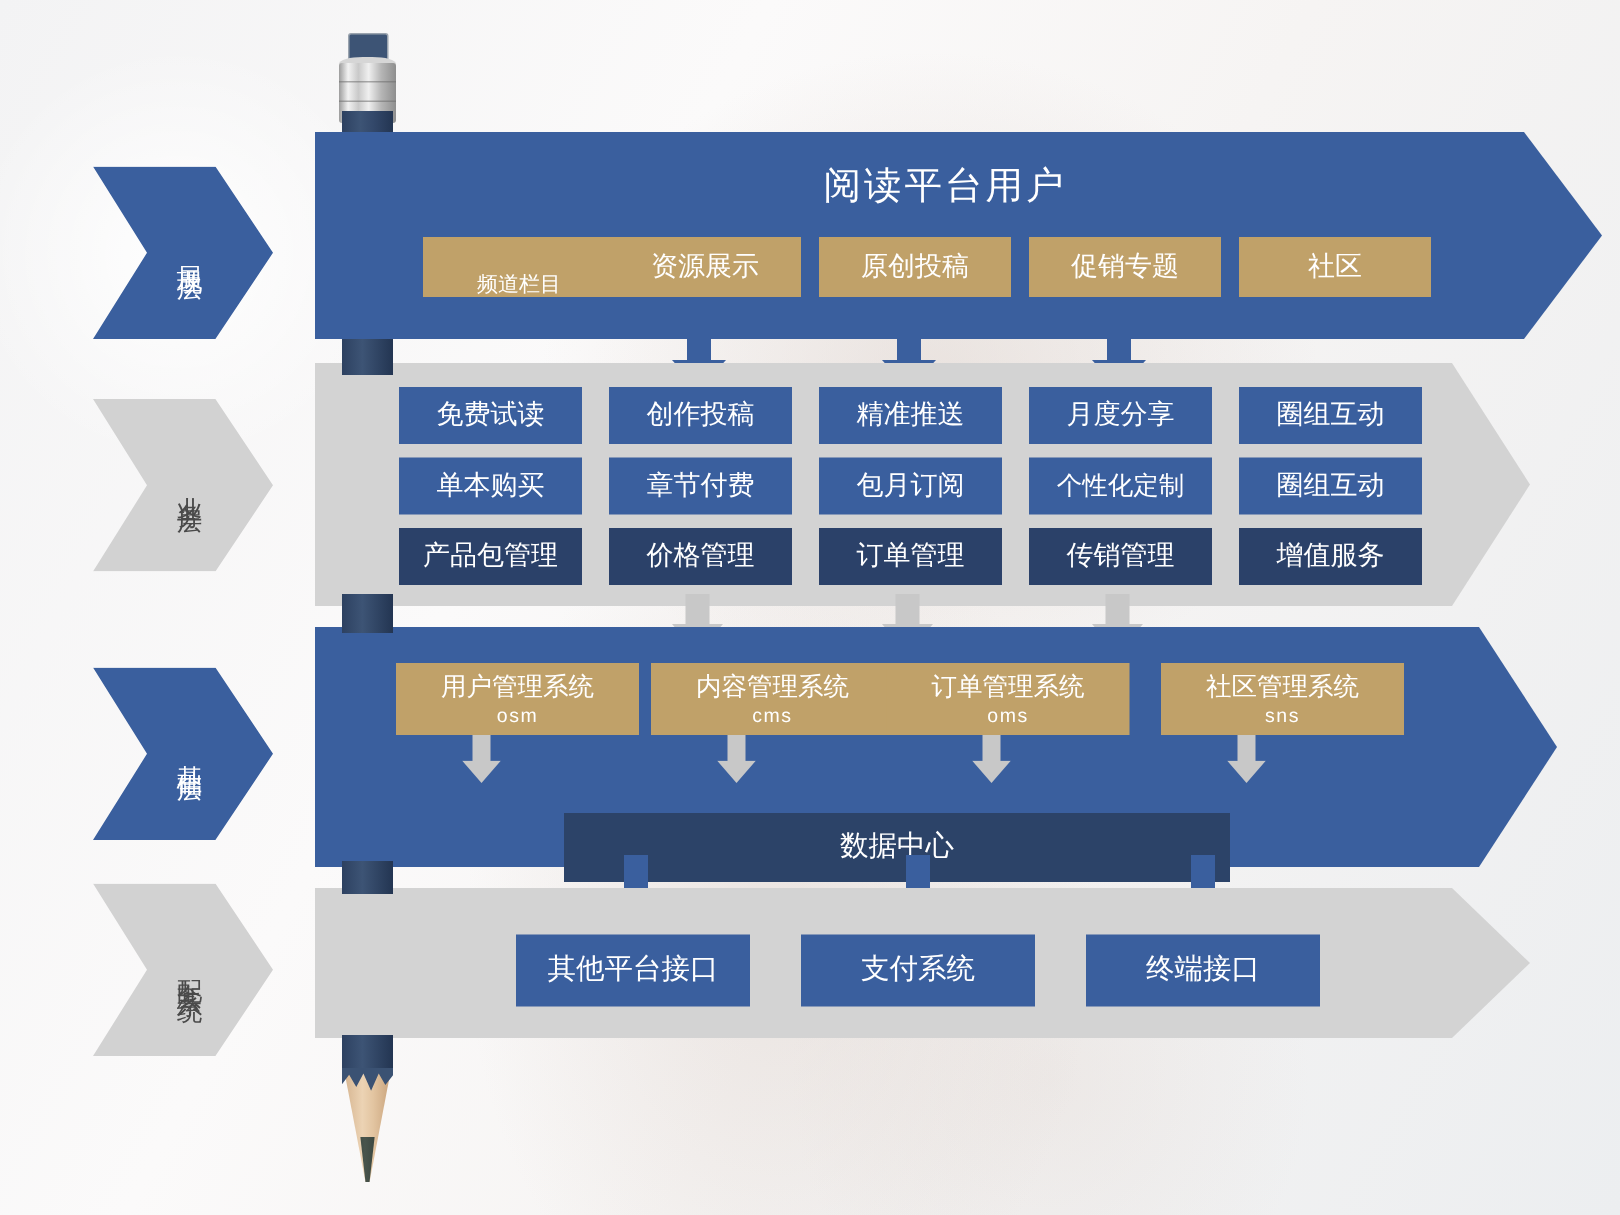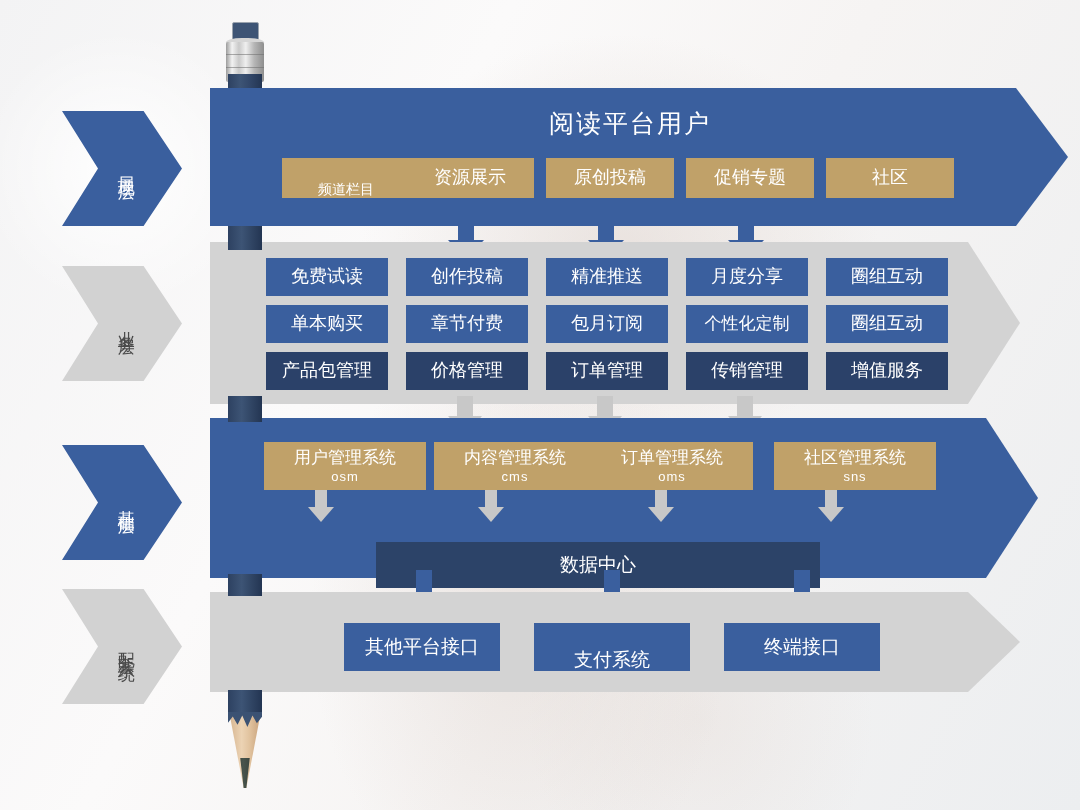--- a/index.html
+++ b/index.html
@@ -316,7 +316,7 @@
   <div class="box blue" style="left:344px; top:623px; width:156px; height:48px; font-size:19px;">
     <span>其他平台接口</span>
   </div>
-  <div class="box blue" style="left:534px; top:623px; width:156px; height:48px; font-size:19px;justify-content:flex-end;">
+  <div class="box blue" style="left:534px; top:623px; width:156px; height:48px; font-size:19px;">
     <span>支付系统</span>
   </div>
   <div class="box blue" style="left:724px; top:623px; width:156px; height:48px; font-size:19px;">

